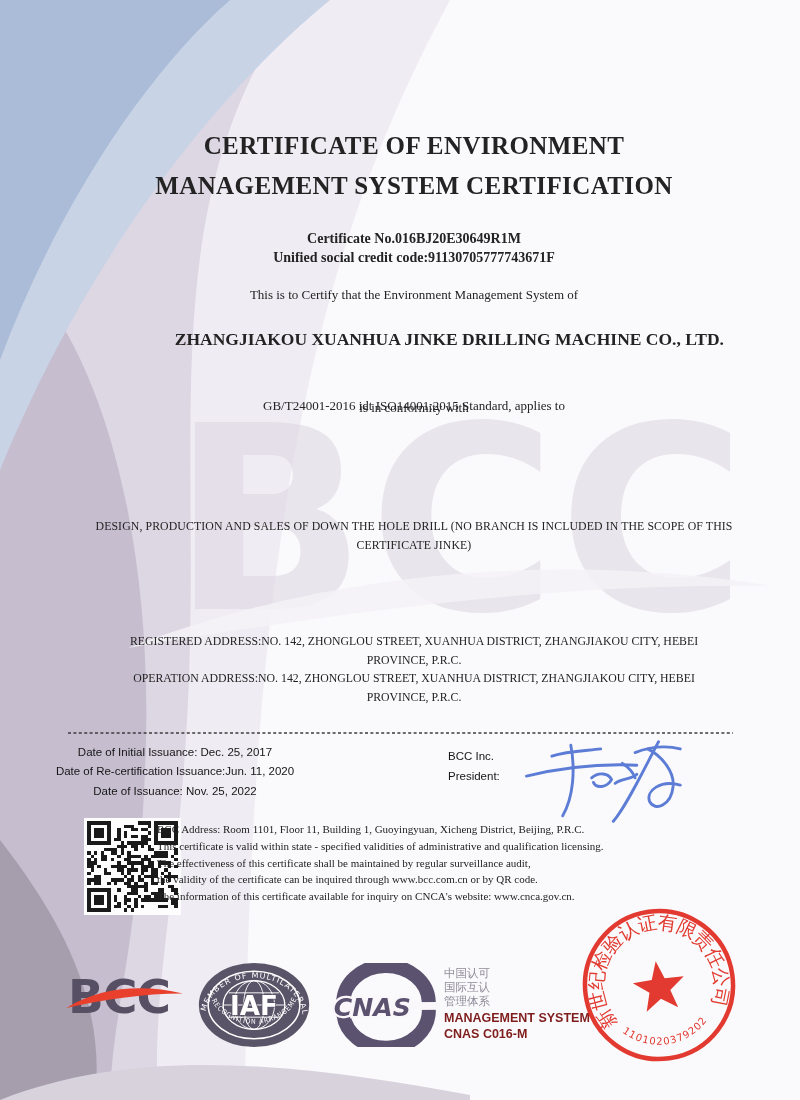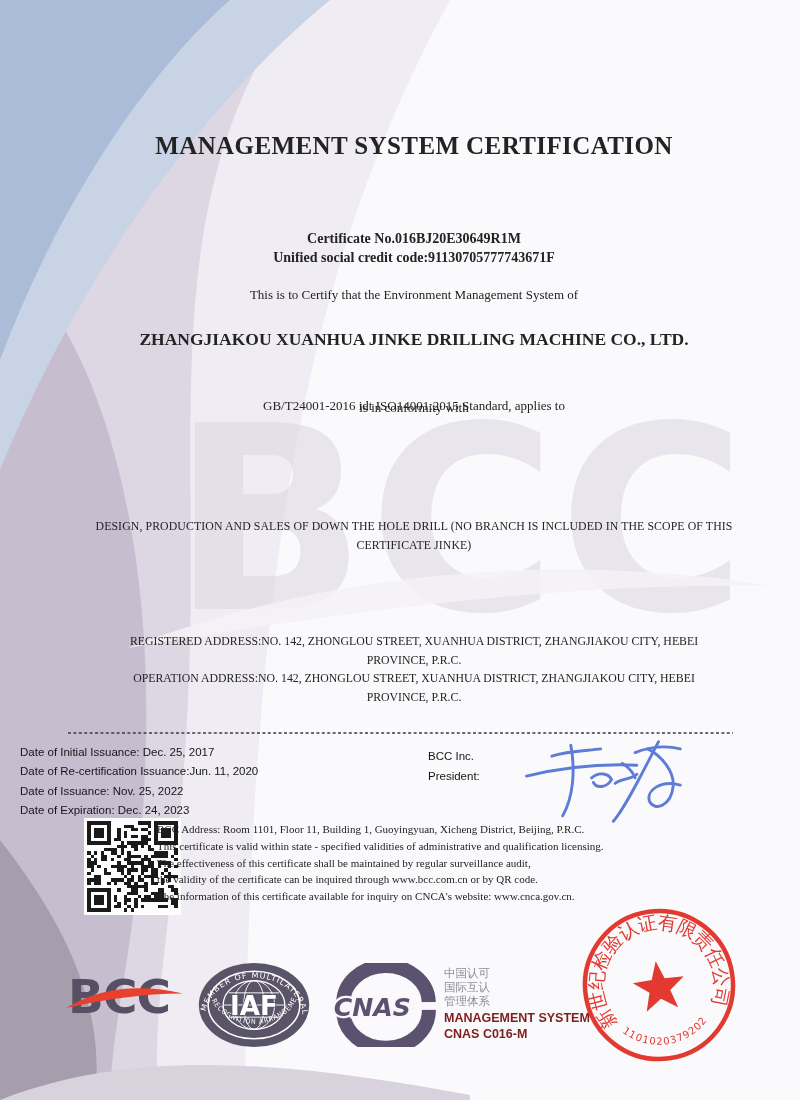--- a/index.html
+++ b/index.html
@@ -76,6 +76,7 @@
   </svg>
 
   <div class="ctr title">
+    <div>CERTIFICATE OF ENVIRONMENT</div>
     <div>MANAGEMENT SYSTEM CERTIFICATION</div>
   </div>
 

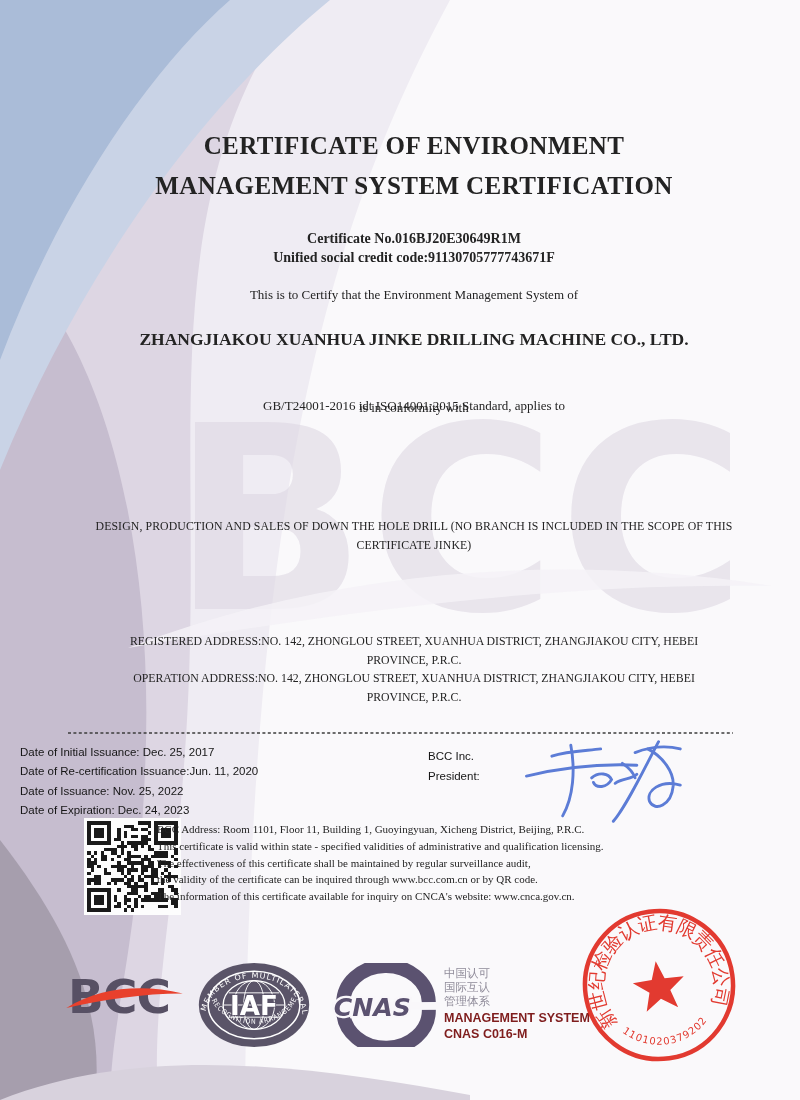--- a/index.html
+++ b/index.html
@@ -28,7 +28,7 @@
   .title{top:126px;font-weight:bold;font-size:25px;line-height:40px;letter-spacing:.4px;z-index:3;}
   .certno{top:229px;font-weight:bold;font-size:14px;line-height:19px;z-index:3;}
   .certify{top:287px;font-size:13px;z-index:3;}
-  .company{top:325px;font-weight:bold;font-size:17.5px;line-height:29px;z-index:3;}
+  .company{top:325px;font-weight:bold;font-size:17.5px;line-height:29px;z-index:3;text-align:right;}
   .company>div{max-width:620px;margin:0 auto;}
   .conformity{top:400px;font-size:13px;z-index:3;}
   .standard{top:398px;font-size:13px;z-index:3;}

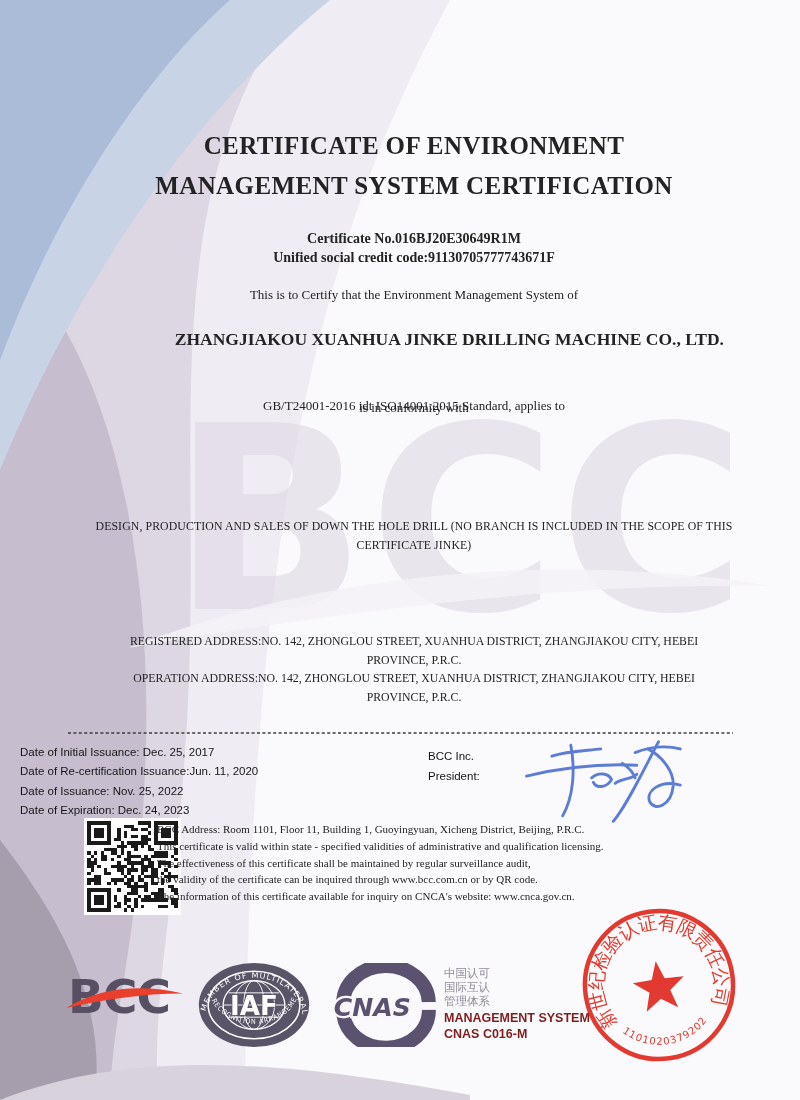--- a/index.html
+++ b/index.html
@@ -37,7 +37,7 @@
   .addresses{top:632px;font-size:11.8px;line-height:18.5px;z-index:3;}
   .addresses>div{max-width:620px;margin:0 auto;text-align:center;}
   .dashline{left:0;top:730px;width:800px;height:6px;z-index:3;}
-  .dates{top:743px;left:20px;width:310px;text-align:left;z-index:3;
+  .dates{top:743px;left:20px;width:310px;text-align:center;z-index:3;
     font-family:"Liberation Sans",sans-serif;font-size:11.5px;line-height:19.3px;color:#161616;}
   .issuer{top:746px;left:428px;z-index:3;
     font-family:"Liberation Sans",sans-serif;font-size:11.5px;line-height:20px;color:#161616;}

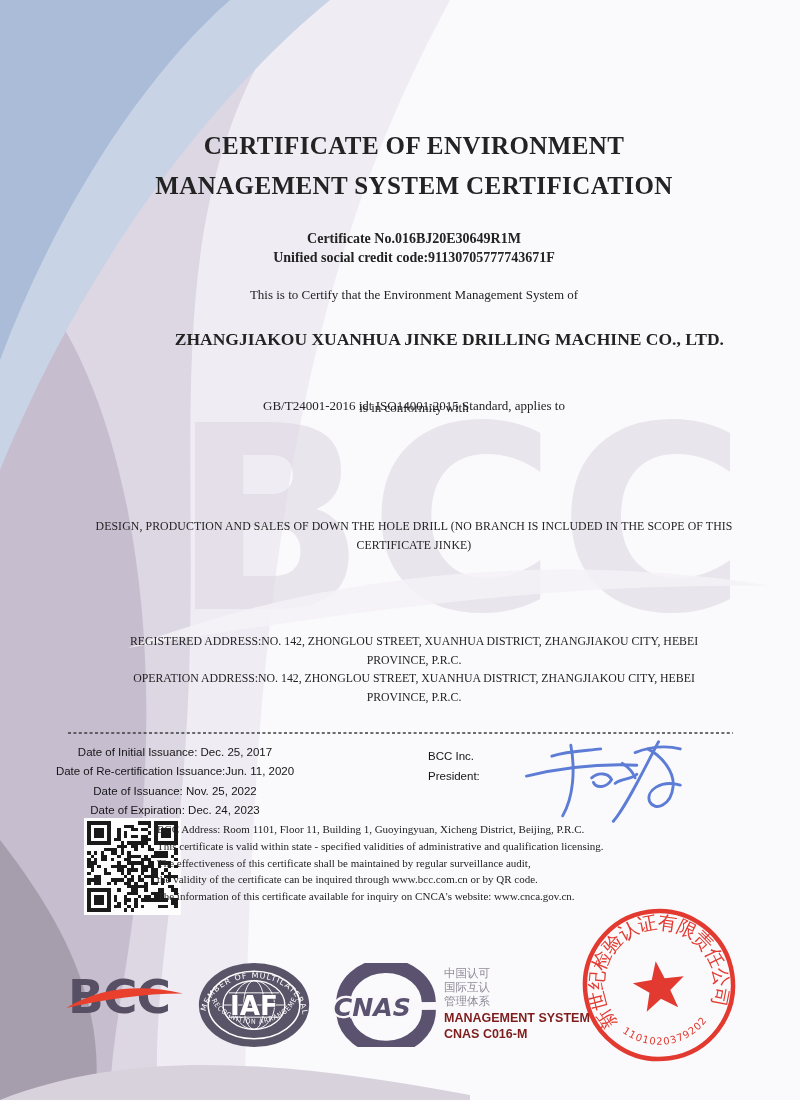--- a/index.html
+++ b/index.html
@@ -39,7 +39,7 @@
   .dashline{left:0;top:730px;width:800px;height:6px;z-index:3;}
   .dates{top:743px;left:20px;width:310px;text-align:center;z-index:3;
     font-family:"Liberation Sans",sans-serif;font-size:11.5px;line-height:19.3px;color:#161616;}
-  .issuer{top:746px;left:428px;z-index:3;
+  .issuer{top:746px;left:448px;z-index:3;
     font-family:"Liberation Sans",sans-serif;font-size:11.5px;line-height:20px;color:#161616;}
   .signature{left:512px;top:729px;width:190px;height:95px;z-index:4;}
   .qr{left:84px;top:818px;width:97px;height:97px;z-index:3;}

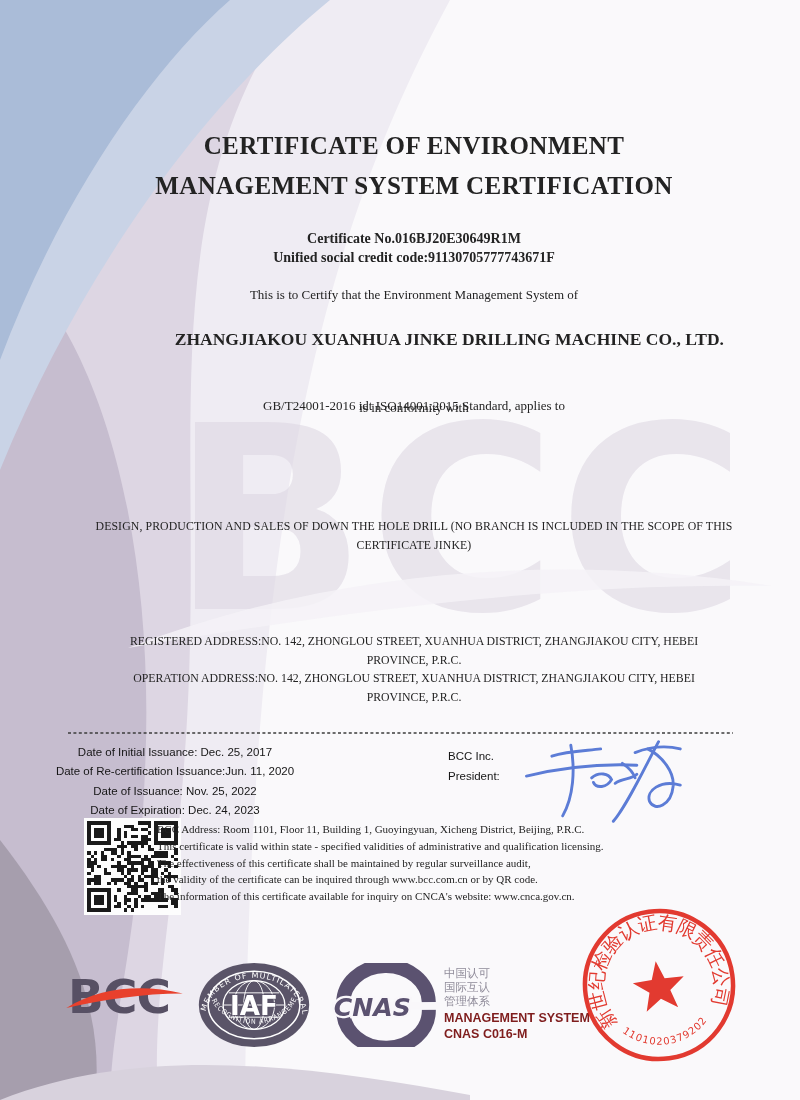--- a/index.html
+++ b/index.html
@@ -111,7 +111,6 @@
     <div>Date of Initial Issuance: Dec. 25, 2017</div>
     <div>Date of Re-certification Issuance:Jun. 11, 2020</div>
     <div>Date of Issuance: Nov. 25, 2022</div>
-    <div>Date of Expiration: Dec. 24, 2023</div>
   </div>
 
   <div class="abs issuer">

